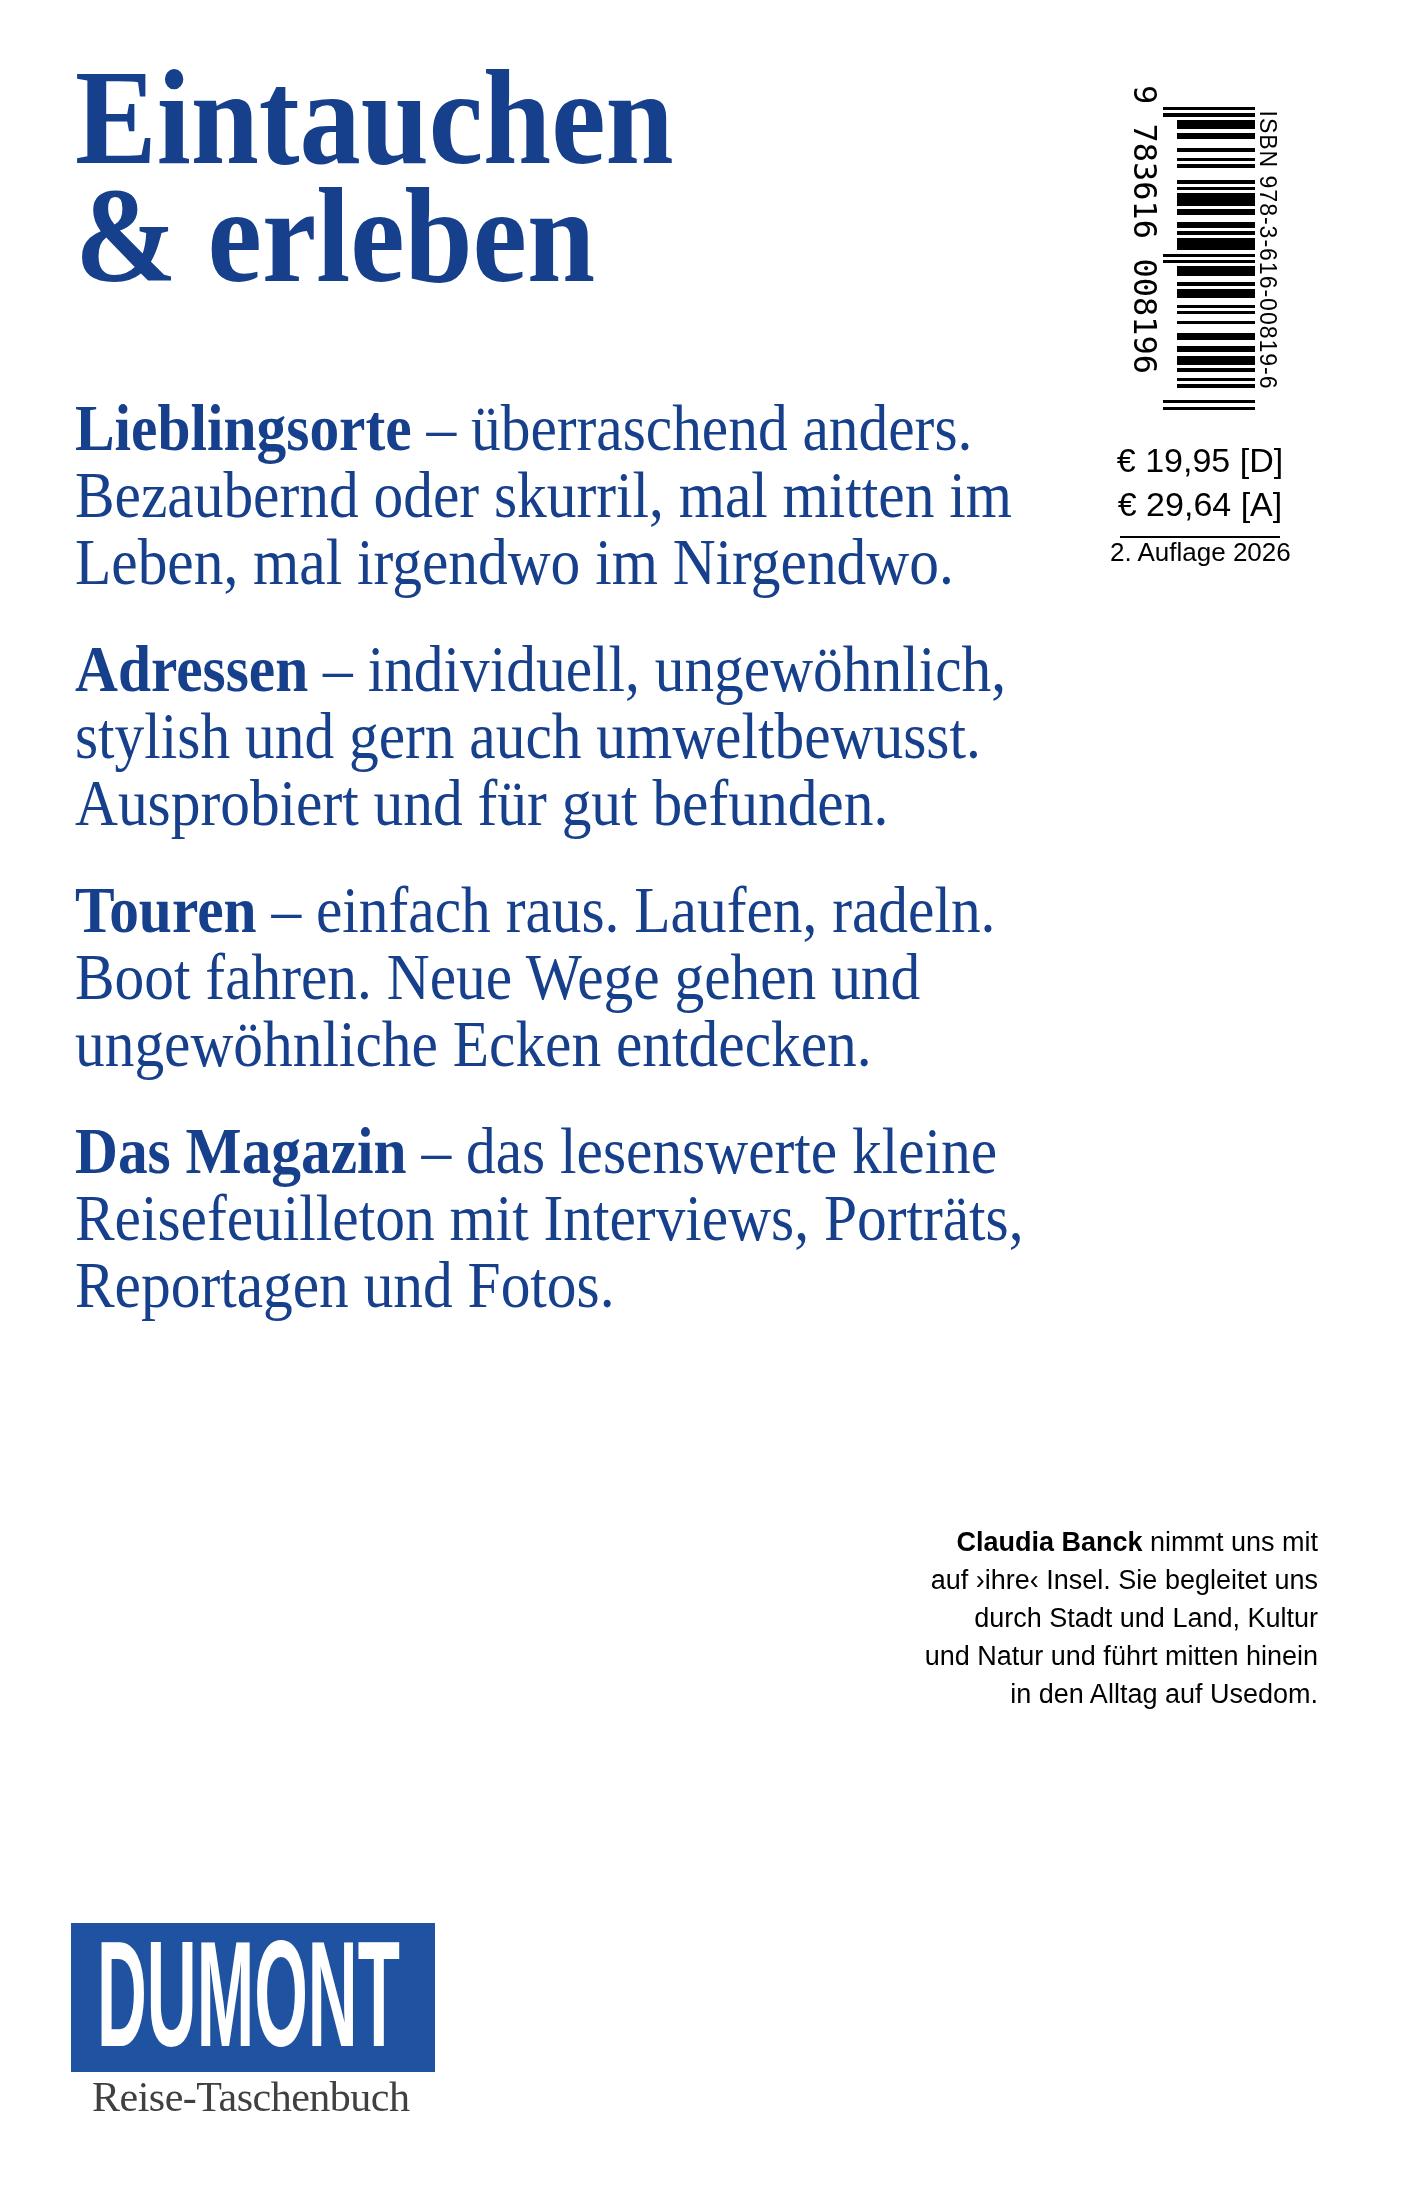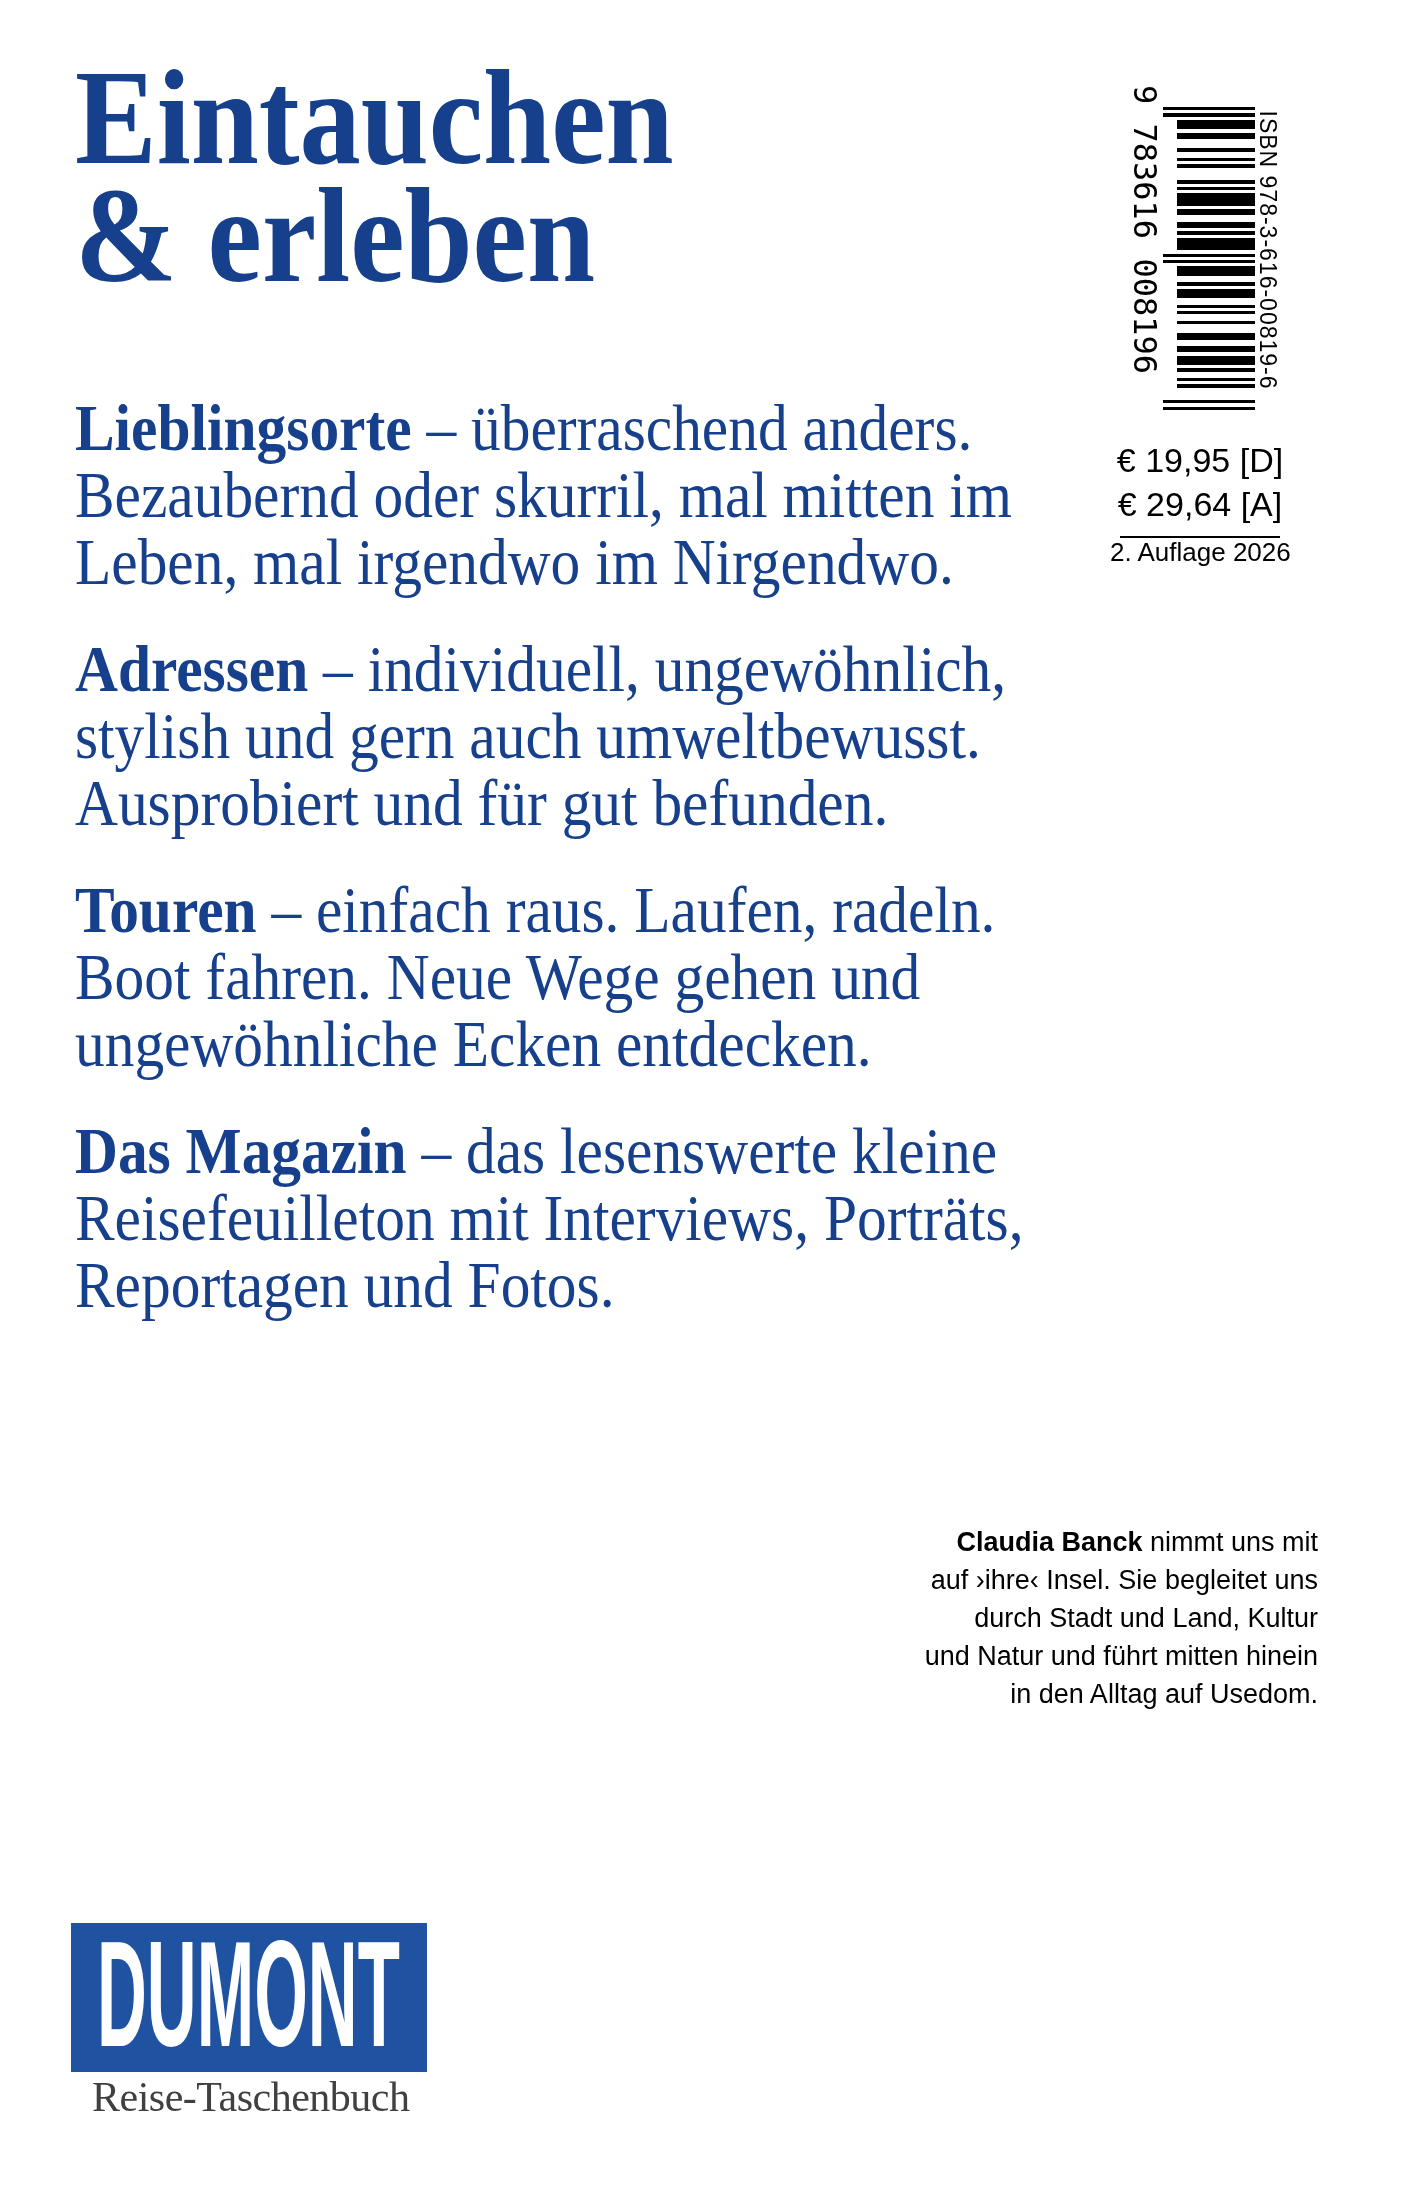--- a/index.html
+++ b/index.html
@@ -75,7 +75,7 @@
   
   .logo-box{
     position:absolute;left:71px;top:1923px;width:356px;height:149px;
-    background:#2052a2;overflow:hidden;
+    background:#2052a2;overflow:hidden;padding-left:8px;
   }
   .logo-text{
     position:absolute;left:26px;top:-4px;

